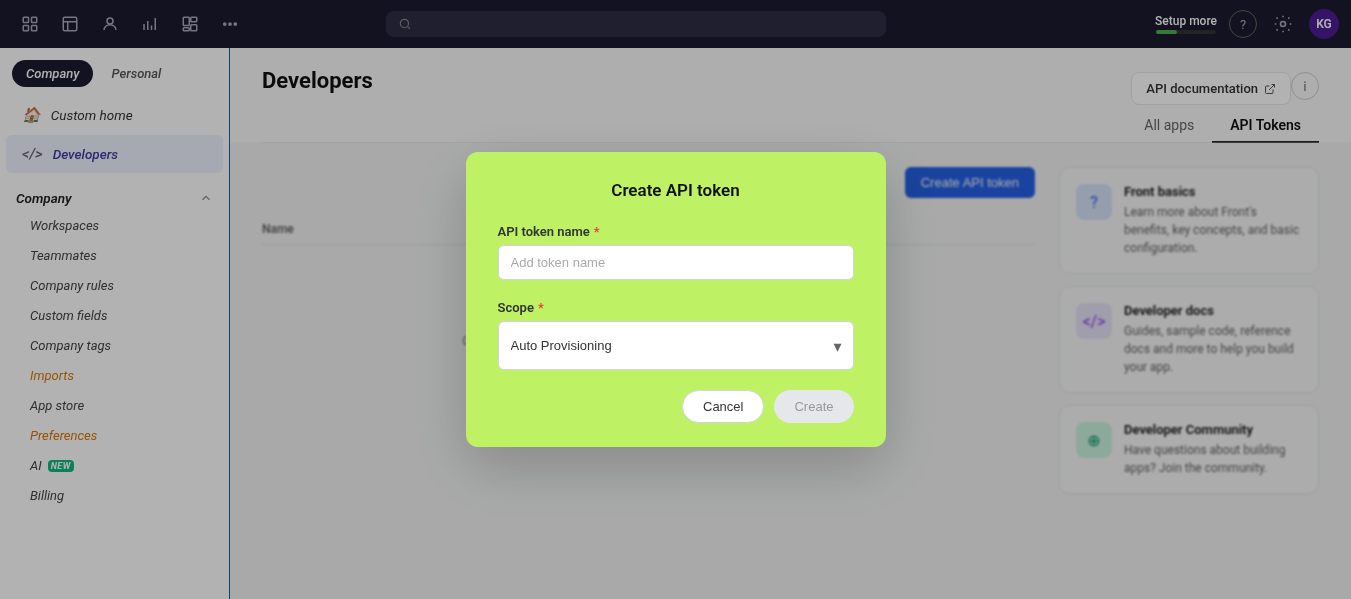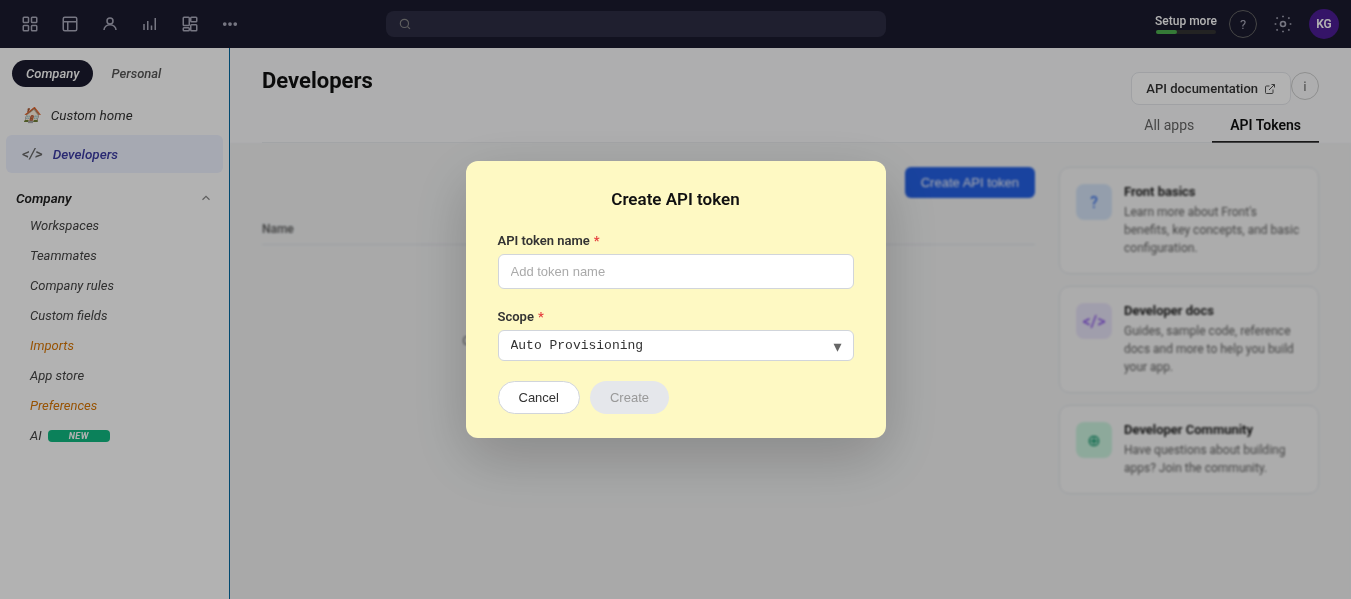--- a/index.html
+++ b/index.html
@@ -143,7 +143,7 @@
       display: flex; align-items: center; justify-content: center;
     }
     .modal {
-      background: #fef9c3; border-radius: 12px; width: 420px; padding: 28px 32px 24px;
+      background: #bef264; border-radius: 12px; width: 420px; padding: 28px 32px 24px;
       box-shadow: 0 20px 60px rgba(0,0,0,0.2);
     }
     .modal-title { font-size: 17px; font-weight: 600; color: #111; text-align: center; margin-bottom: 24px; }

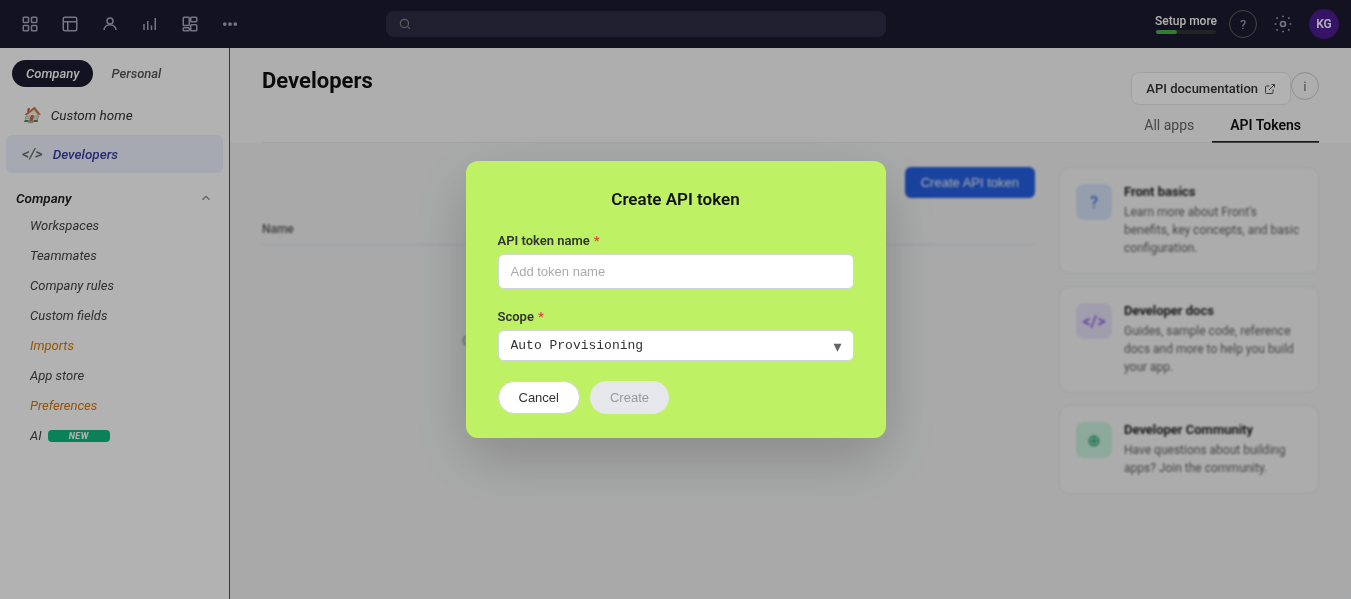--- a/index.html
+++ b/index.html
@@ -283,6 +283,7 @@
         <span class="sidebar-subitem">Teammates</span>
         <span class="sidebar-subitem">Company rules</span>
         <span class="sidebar-subitem">Custom fields</span>
+        <span class="sidebar-subitem">Company tags</span>
         <span class="sidebar-subitem orange">Imports</span>
         <span class="sidebar-subitem">App store</span>
         <span class="sidebar-subitem orange">Preferences</span>

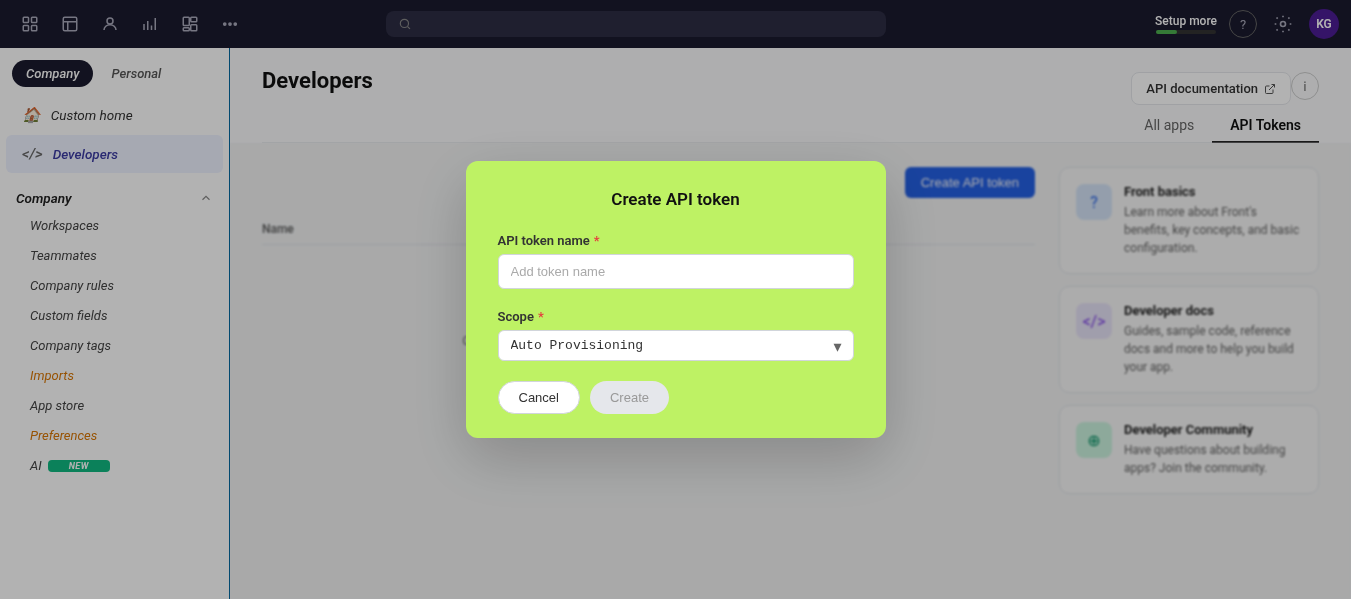--- a/index.html
+++ b/index.html
@@ -156,10 +156,9 @@
     }
     .modal-input::placeholder { color: #aaa; }
     .modal-select {
-      width: 100%; border: 1px solid #d1d5db; border-radius: 6px; padding: 7px 12px;
+      width: 100%; border: 1px solid #d1d5db; border-radius: 6px; padding: 16px 12px;
       font-size: 13px; color: #333; outline: none; appearance: none; background: #fff;
       cursor: pointer;
-      font-family: Liberation Mono, monospace;
     }
     .modal-select-wrapper { position: relative; }
     .modal-select-wrapper::after {

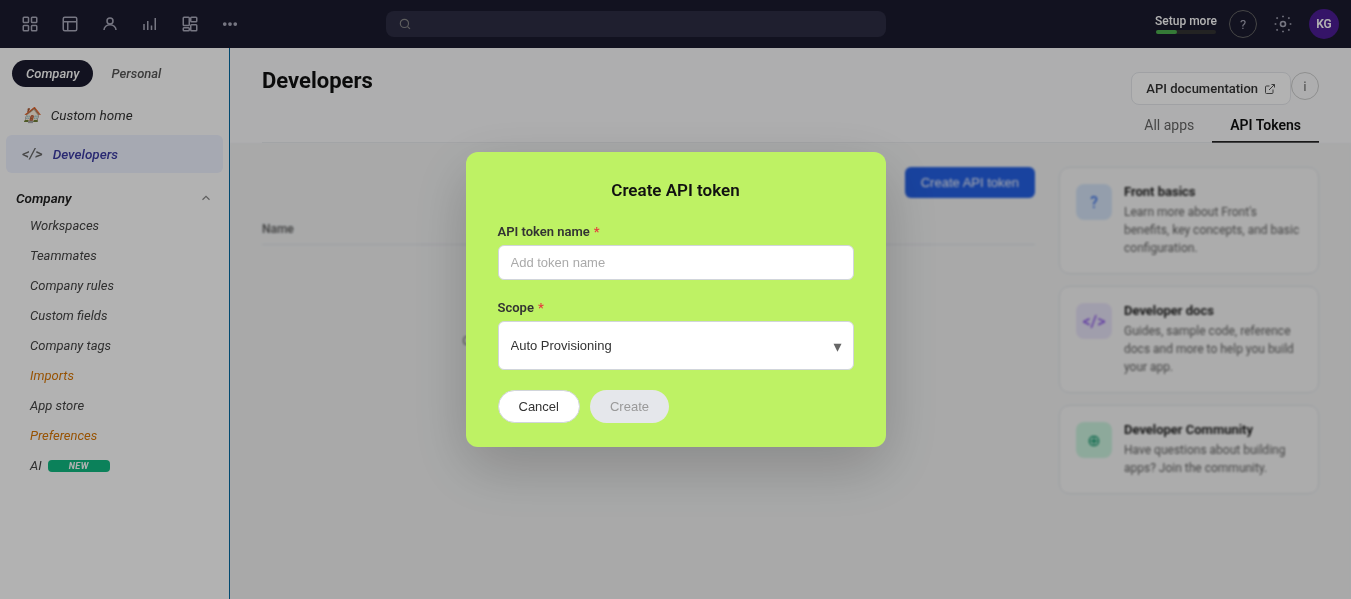--- a/index.html
+++ b/index.html
@@ -165,7 +165,7 @@
       content: '▾'; position: absolute; right: 12px; top: 50%; transform: translateY(-50%);
       color: #666; pointer-events: none;
     }
-    .modal-actions { display: flex; gap: 10px; margin-top: 8px; }
+    .modal-actions { display: flex; justify-content: flex-end; gap: 10px; margin-top: 8px; }
     .btn-cancel {
       background: #fff; border: 1.5px solid #d1d5db; border-radius: 20px;
       padding: 8px 20px; font-size: 13px; font-weight: 500; color: #333; cursor: pointer;

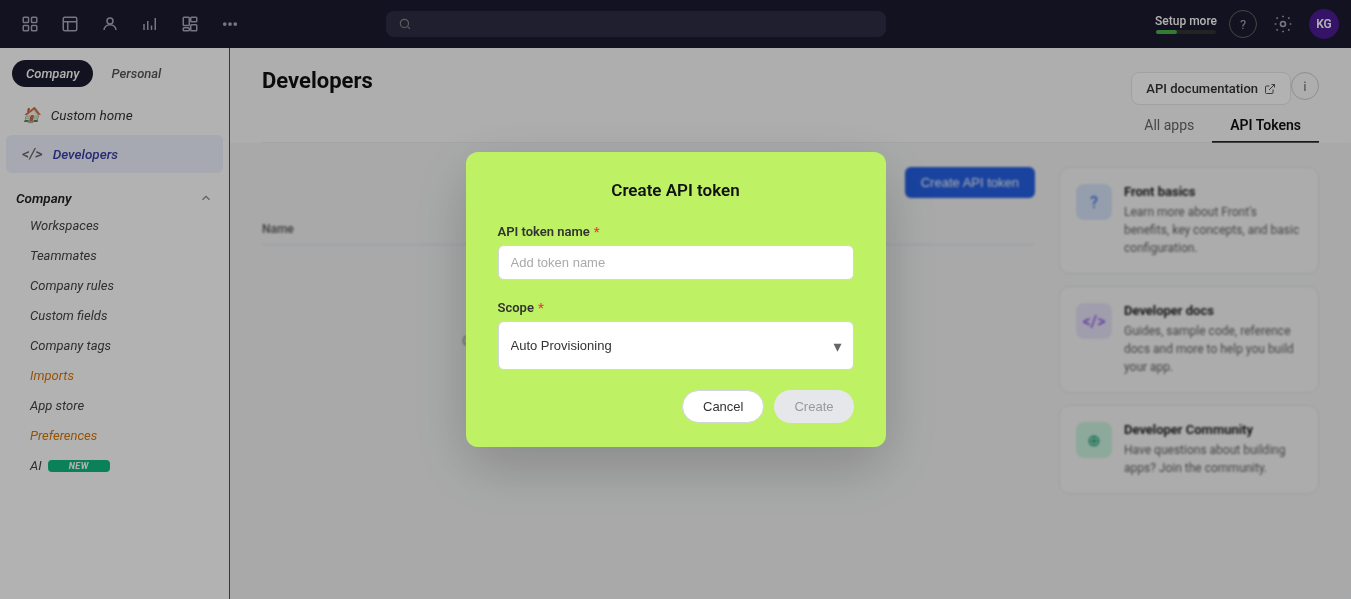--- a/index.html
+++ b/index.html
@@ -77,7 +77,7 @@
     .sidebar-subitem.new-badge { display: flex; align-items: center; gap: 6px; }
     .new-badge-tag {
       background: #10b981; color: #fff; font-size: 9px; font-weight: 700;
-      padding: 1px 21px; border-radius: 4px; letter-spacing: 0.5px;
+      padding: 1px 3px; border-radius: 4px; letter-spacing: 0.5px;
     }
 
     

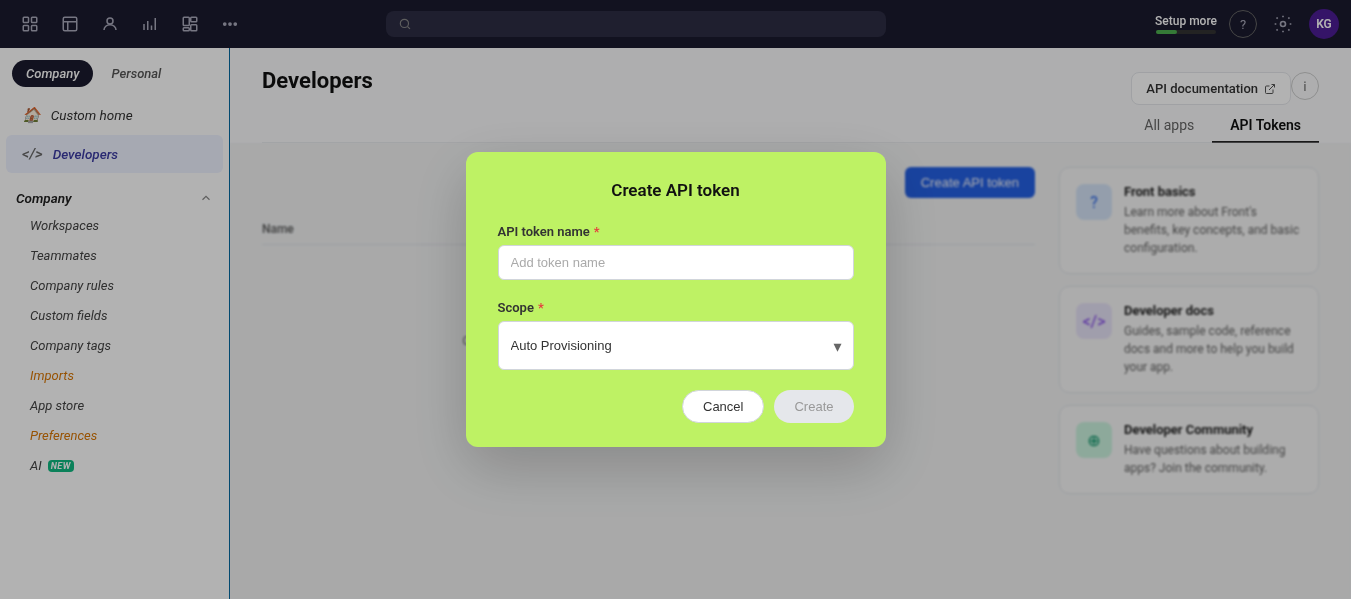--- a/index.html
+++ b/index.html
@@ -289,6 +289,7 @@
         <span class="sidebar-subitem new-badge">
           AI <span class="new-badge-tag">NEW</span>
         </span>
+        <span class="sidebar-subitem">Billing</span>
       </div>
     </div>
   </aside>

